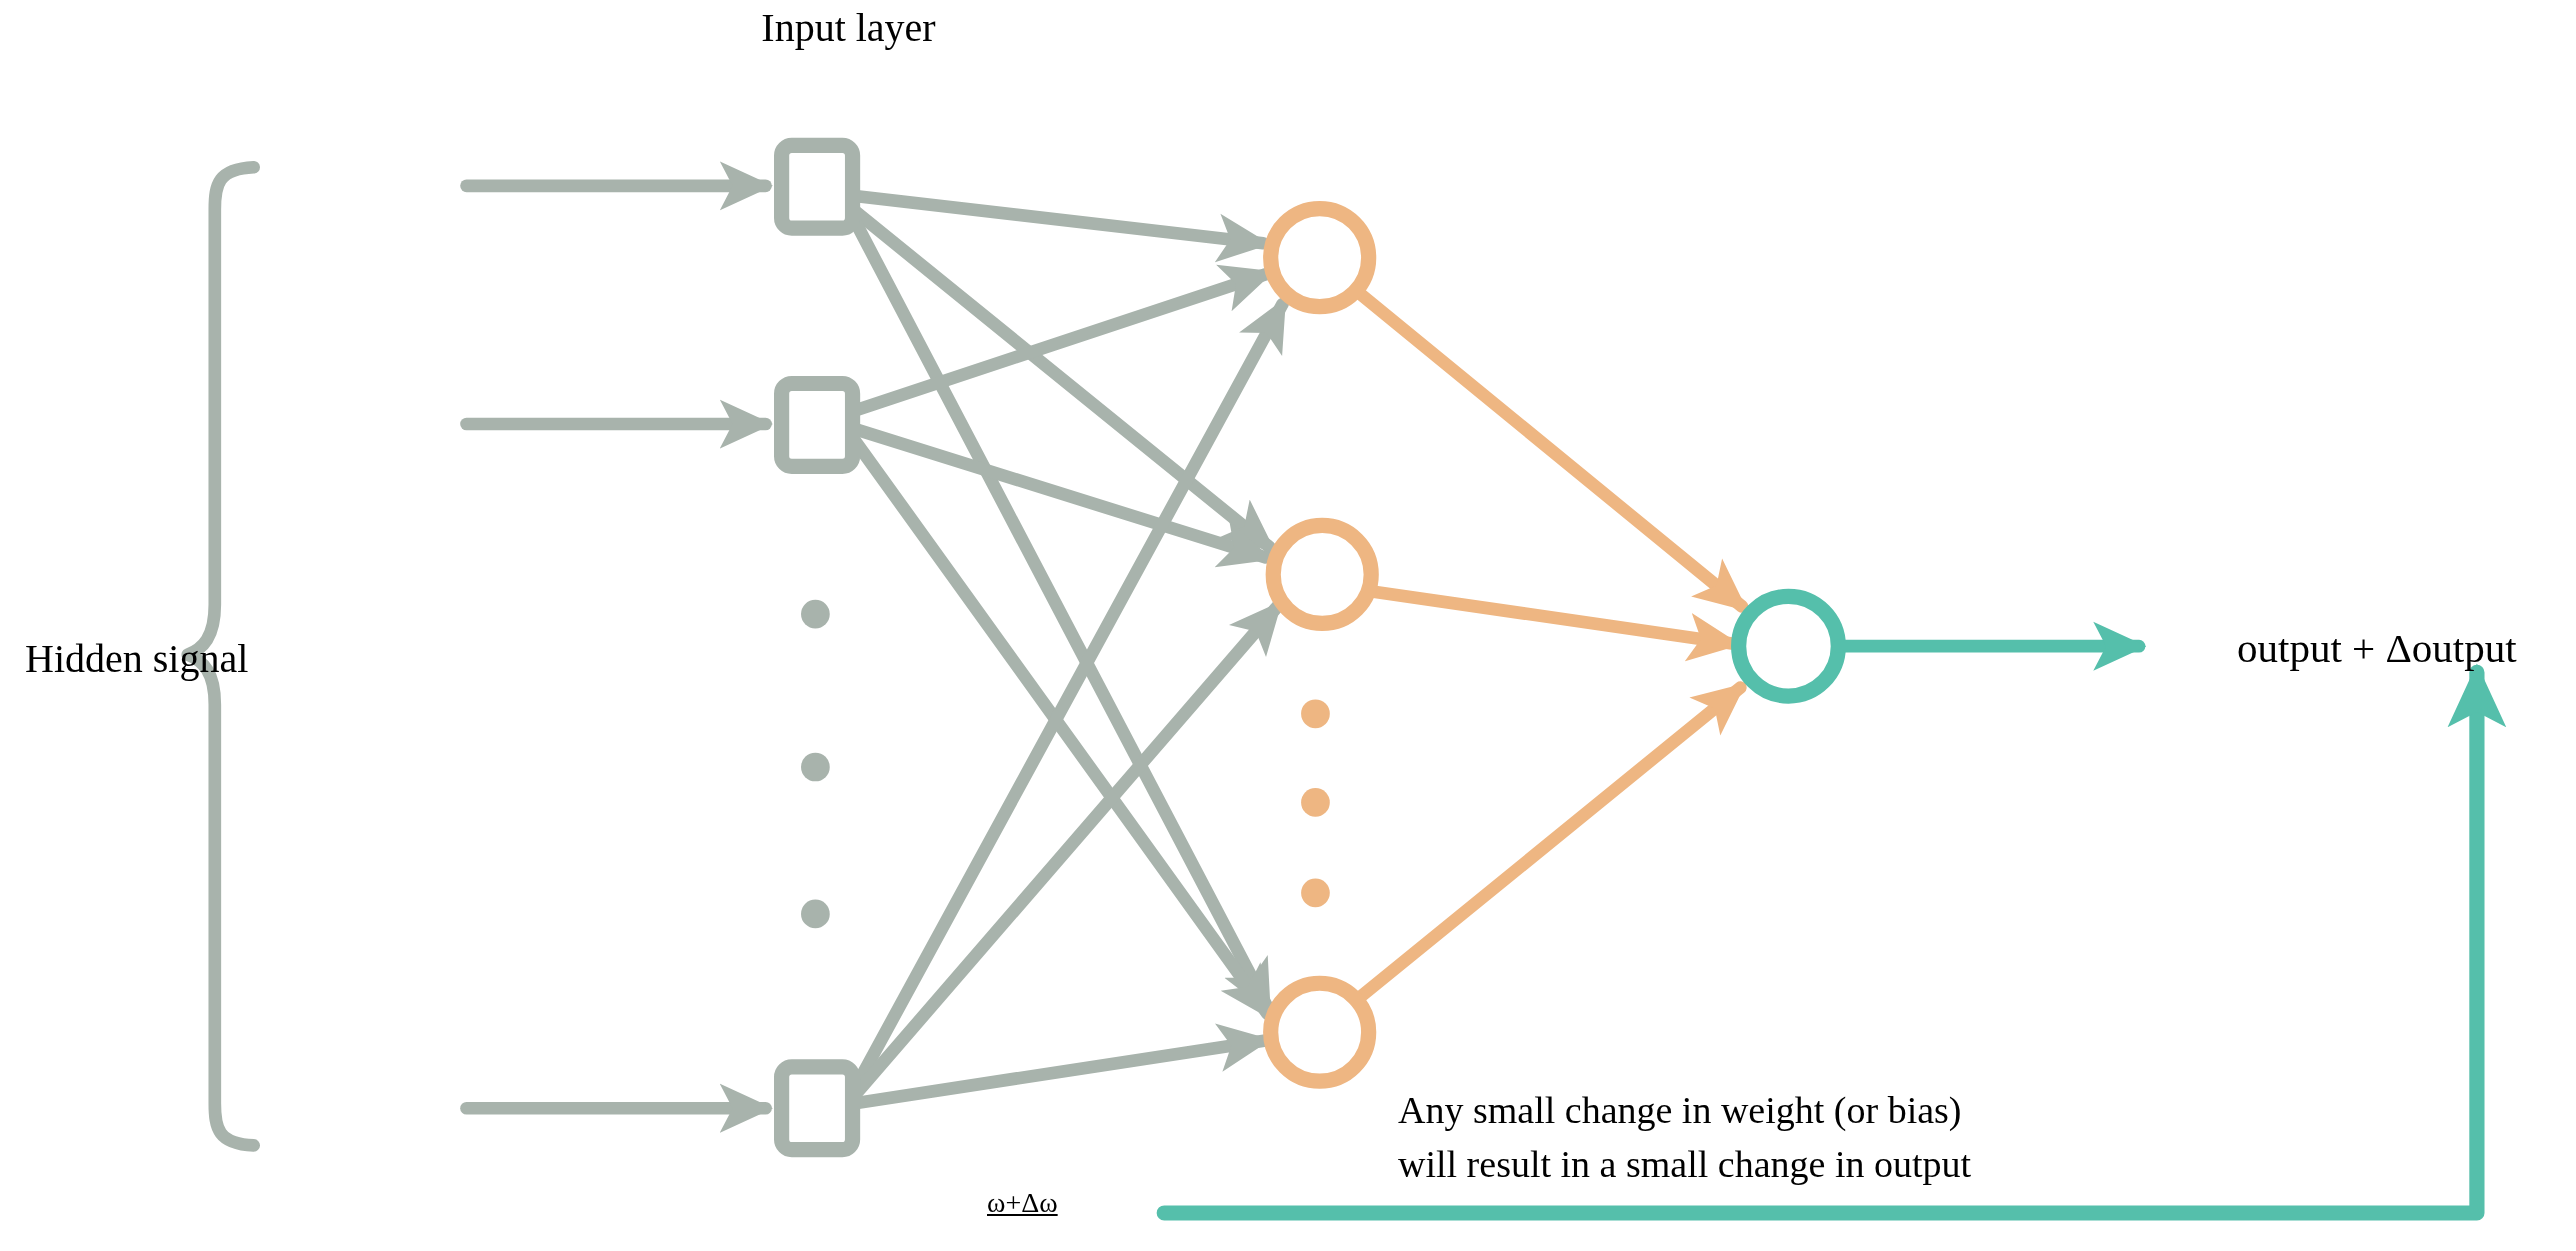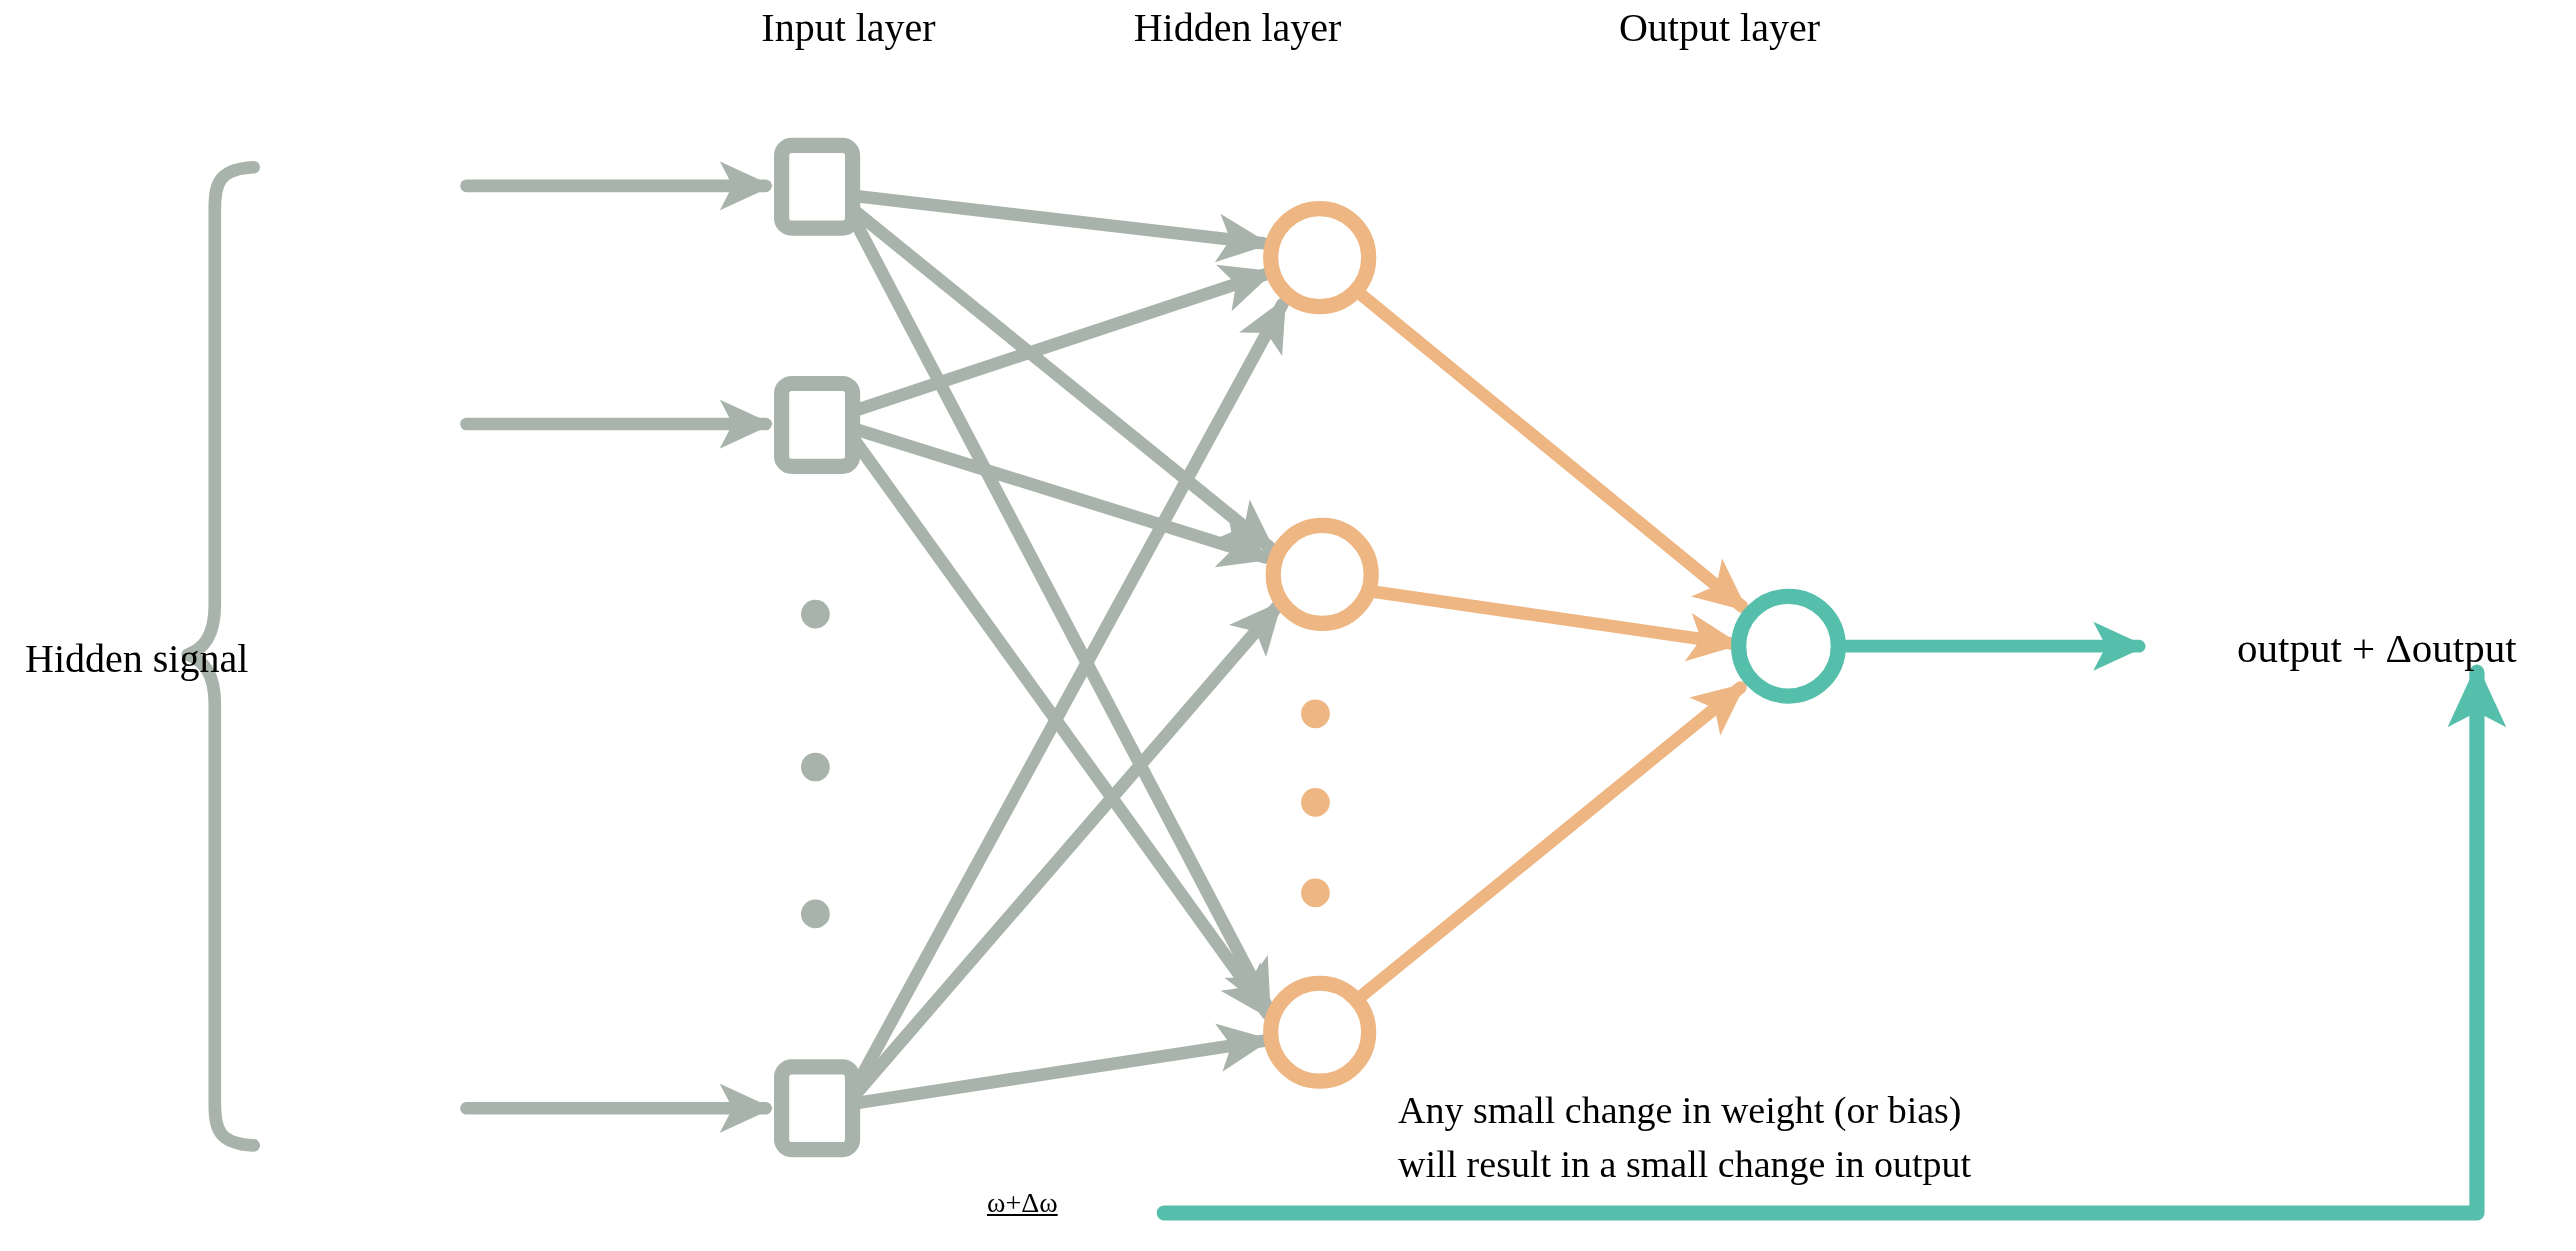--- a/index.html
+++ b/index.html
@@ -148,7 +148,6 @@
 
   <div class="lbl layer-title" style="left:722px; top:4.2px; width:253px;">Input layer</div>
 
-  <div class="lbl layer-title" style="left:1098px; top:4.2px; width:279px;">Hidden layer</div>
 
   <div class="lbl layer-title" style="left:1580px; top:4.2px; width:279px;">Output layer</div>
 

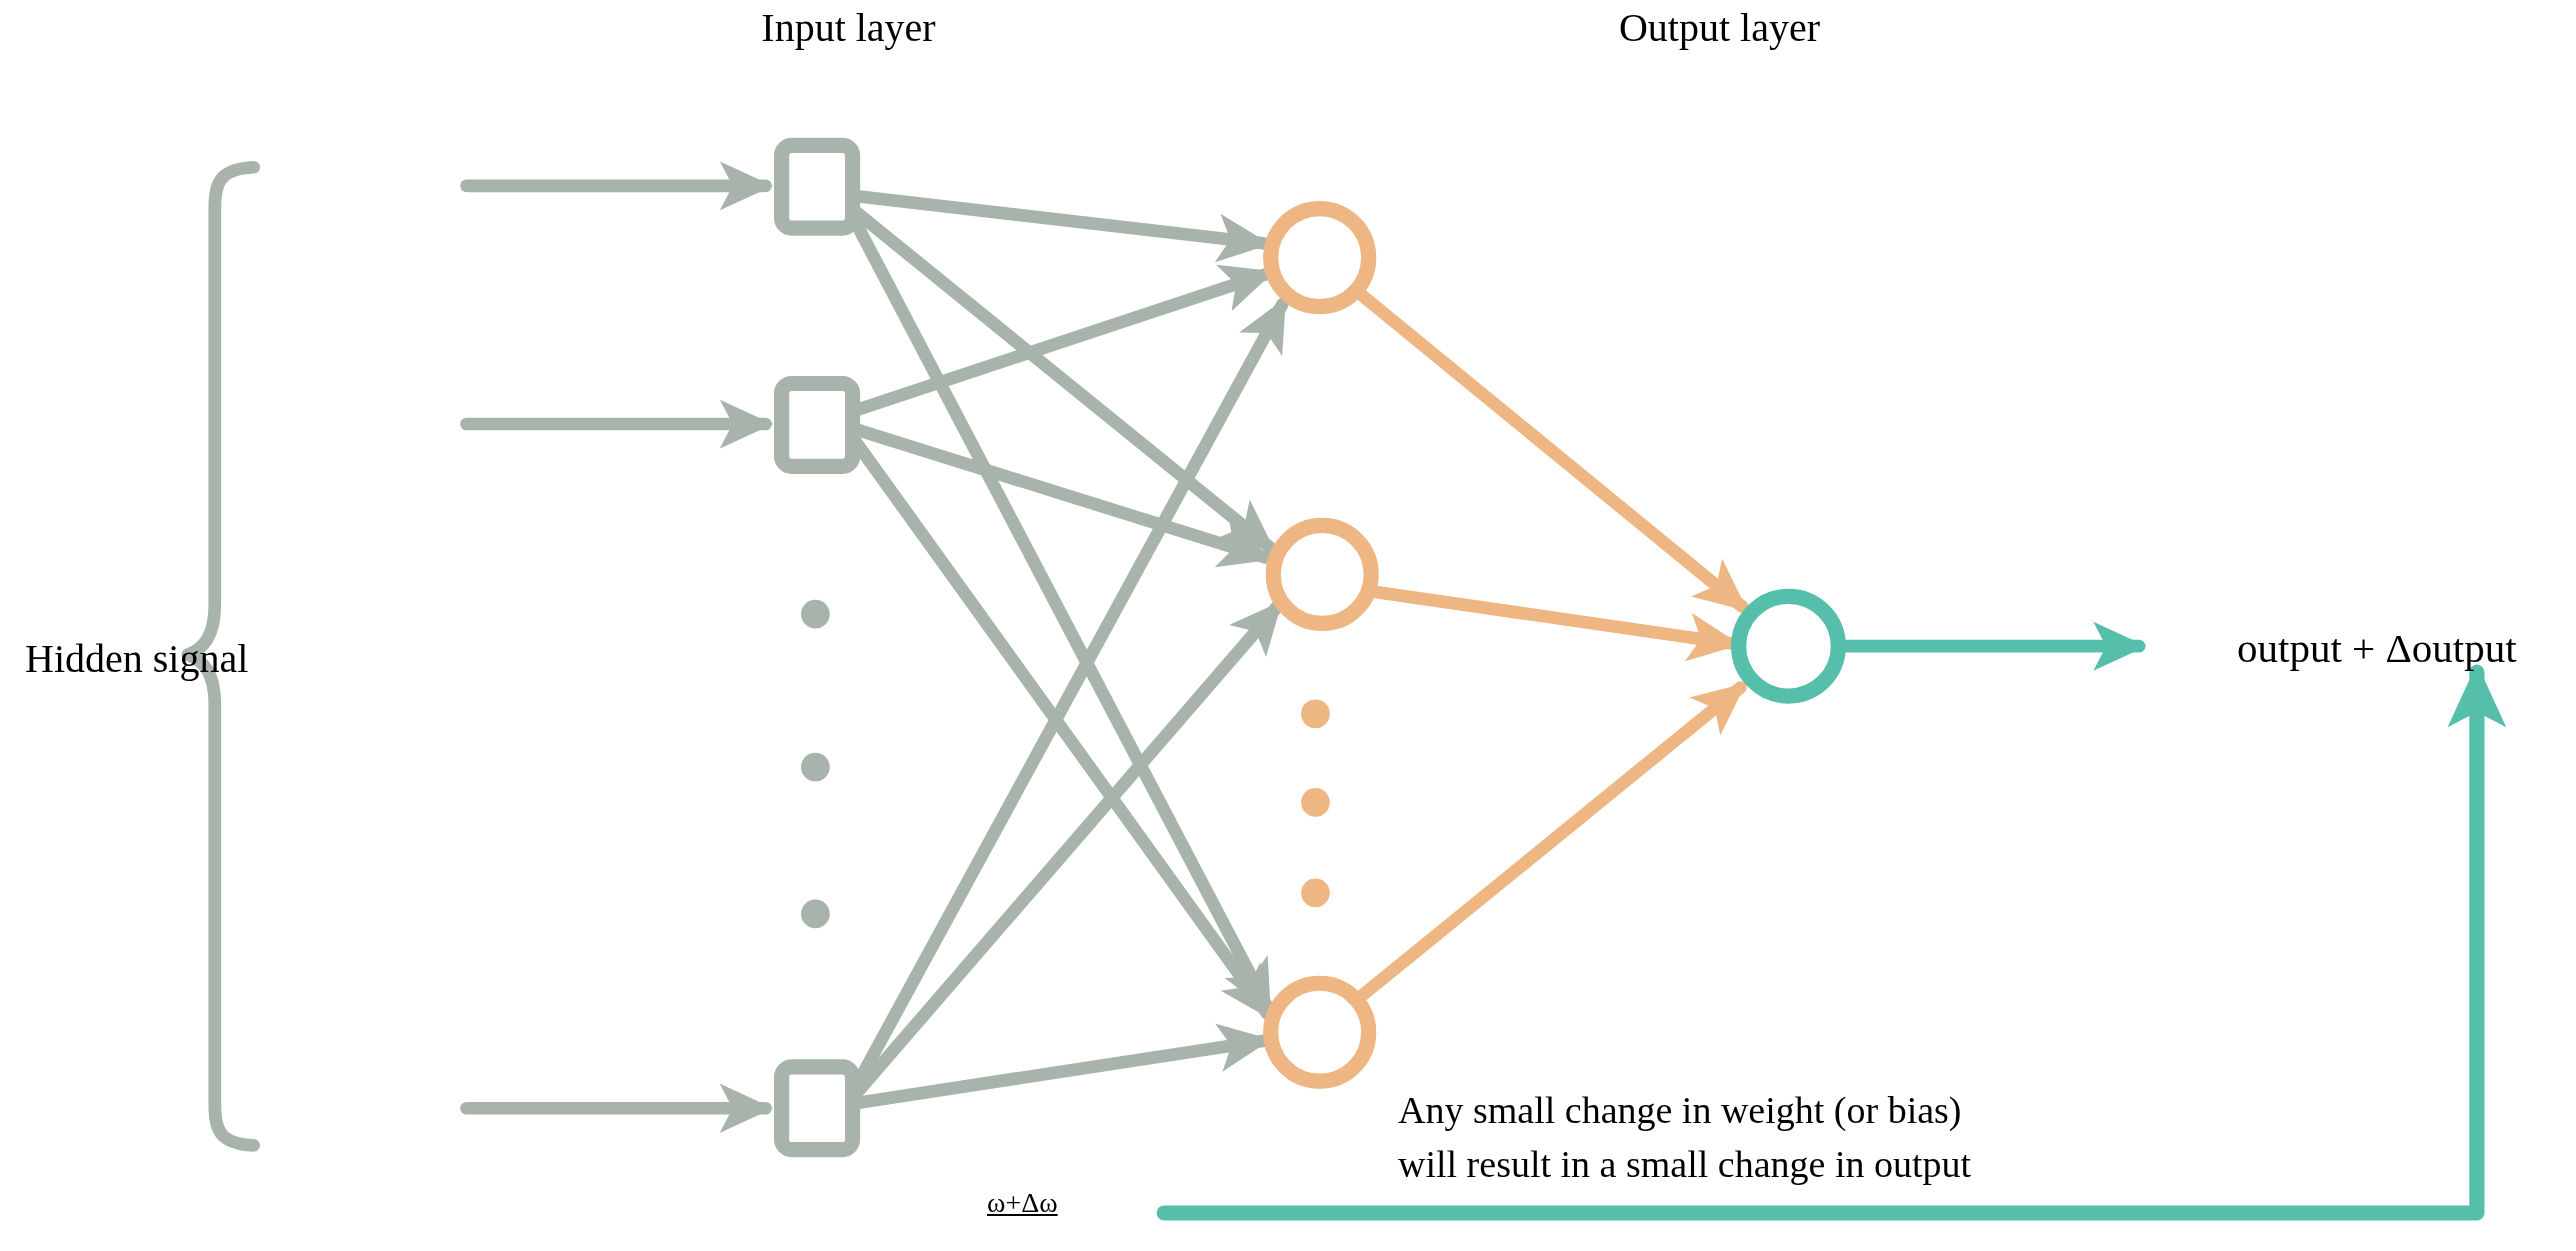--- a/index.html
+++ b/index.html
@@ -149,7 +149,6 @@
   <div class="lbl layer-title" style="left:722px; top:4.2px; width:253px;">Input layer</div>
 
 
-  <div class="lbl layer-title" style="left:1580px; top:4.2px; width:279px;">Output layer</div>
 
   <div class="lbl input-signal-label" style="left:25px; top:635px;">Hidden signal</div>
 

